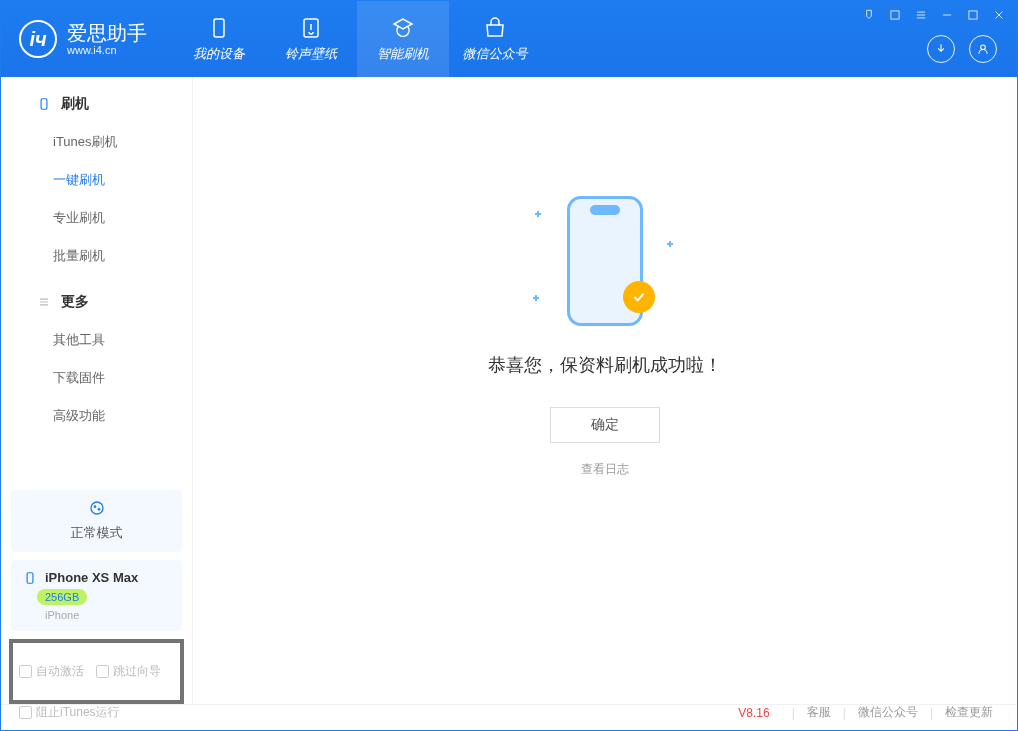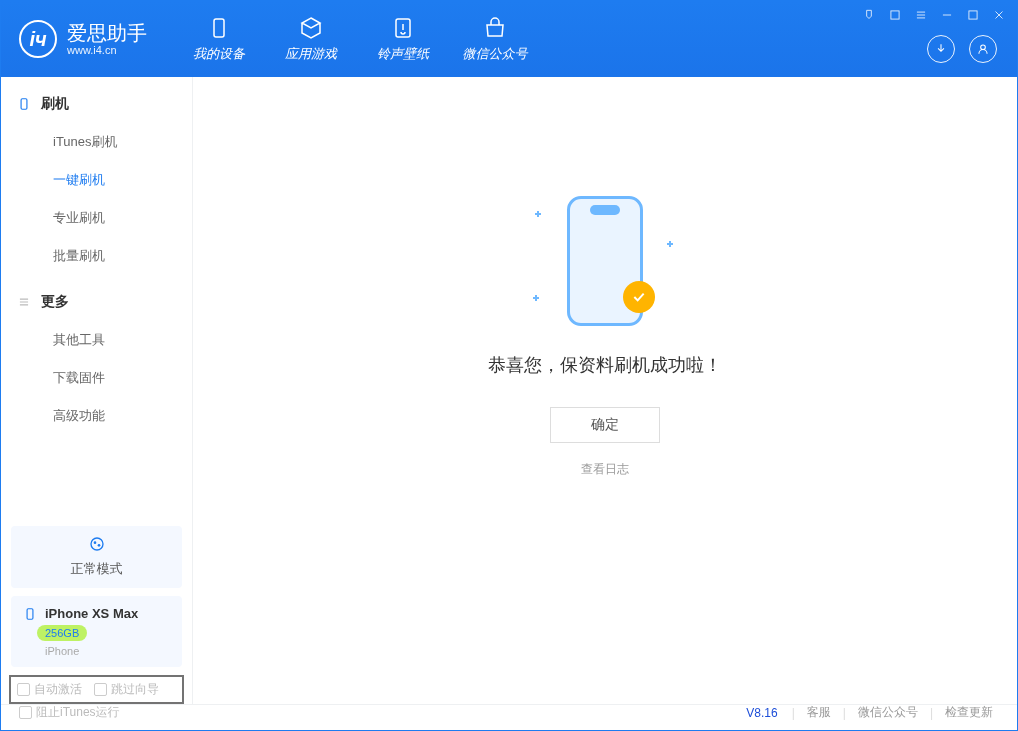--- a/index.html
+++ b/index.html
@@ -96,14 +96,6 @@
     <div class="nav-item">
       <span class="nav-icon">
           <svg viewBox="0 0 24 24">
-            <path d="M12 2 L21 7 L12 12 L3 7 Z M3 7 V17 L12 22 L21 17 V7"></path>
-          </svg>
-        </span>
-      <span>应用游戏</span>
-    </div>
-    <div class="nav-item">
-      <span class="nav-icon">
-          <svg viewBox="0 0 24 24">
             <rect x="5" y="3" width="14" height="18" rx="2"></rect>
             <path d="M12 8 V14 M10 16 a2 2 0 1 0 4 0"></path>
           </svg>

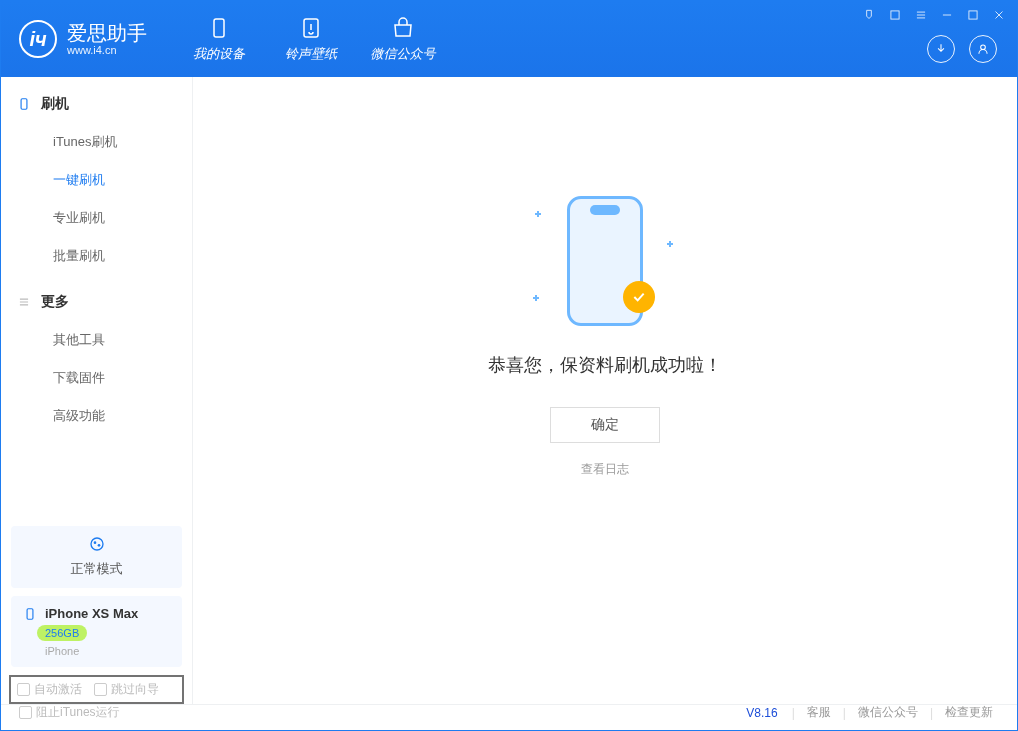--- a/index.html
+++ b/index.html
@@ -102,6 +102,15 @@
         </span>
       <span>铃声壁纸</span>
     </div>
+    <div class="nav-item active">
+      <span class="nav-icon">
+          <svg viewBox="0 0 24 24">
+            <path d="M12 3 L3 8 L12 13 L21 8 Z"></path>
+            <path d="M7 11 A6 6 0 1 0 17 11"></path>
+          </svg>
+        </span>
+      <span>智能刷机</span>
+    </div>
     <div class="nav-item">
       <span class="nav-icon">
           <svg viewBox="0 0 24 24">

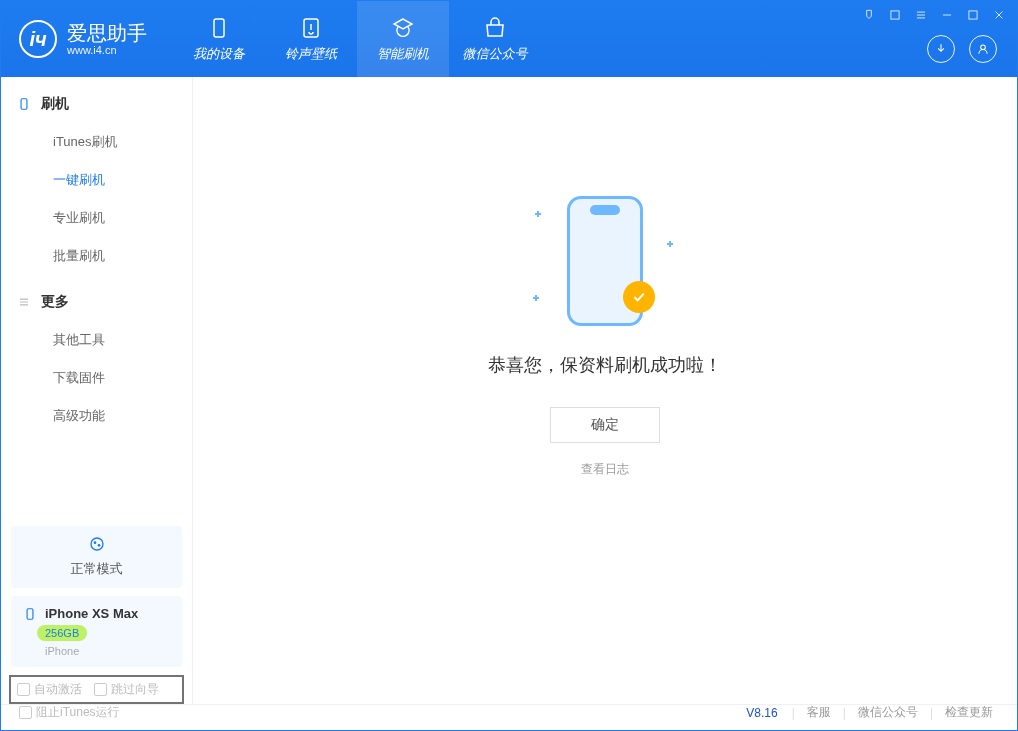--- a/index.html
+++ b/index.html
@@ -29,7 +29,7 @@
 
 .body { display: flex; height: 627px; }
 .sidebar { width: 192px; border-right: 1px solid #eef0f2; display: flex; flex-direction: column; }
-.group-header { display: flex; align-items: center; gap: 10px; padding: 18px 16px 10px; font-size: 14px; font-weight: 600; color: #333; }
+.group-header { display: flex; align-items: center; gap: 10px; padding: 18px 36px 10px; font-size: 14px; font-weight: 600; color: #333; }
 .group-header svg { width: 14px; height: 14px; }
 .side-item { padding: 10px 20px 10px 52px; font-size: 13px; color: #666; cursor: pointer; }
 .side-item.active { color: #1e7cf0; }

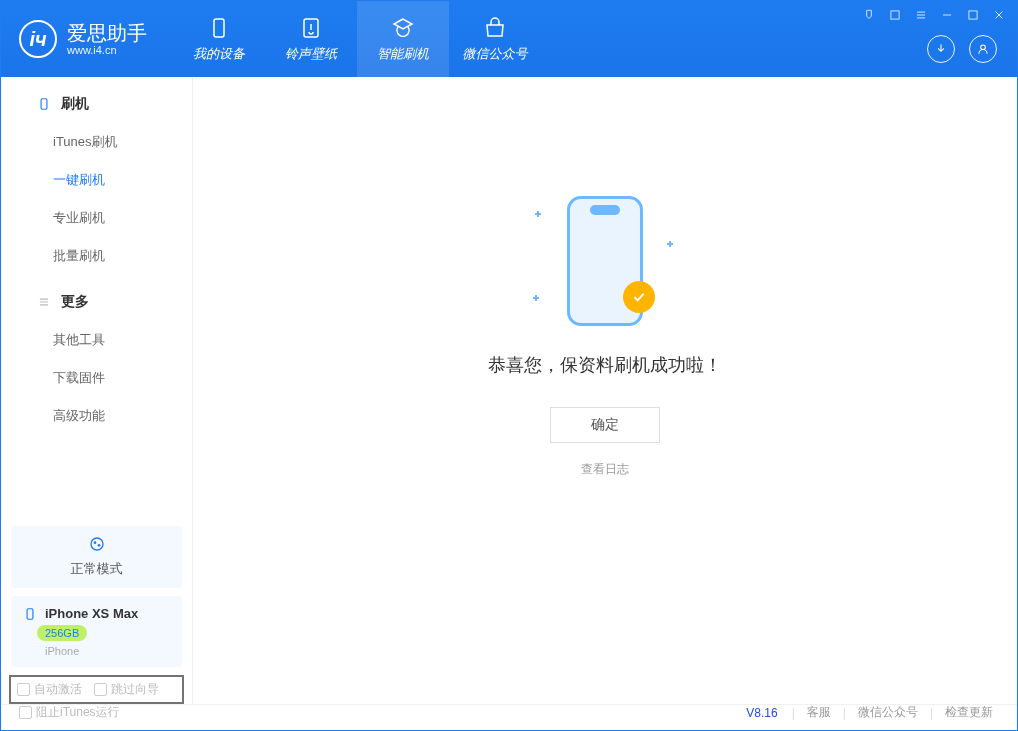--- a/index.html
+++ b/index.html
@@ -41,7 +41,7 @@
 .device-capacity { background: #bef264; color: #1e7cf0; font-size: 11px; padding: 2px 8px; border-radius: 10px; margin-left: 14px; }
 .device-type { font-size: 11px; color: #aaa; margin-left: 22px; }
 
-.checkbox-row { border: 2px solid #737373; padding: 4px 6px; display: flex; gap: 12px; align-items: center; margin: 0 -2px; }
+.checkbox-row { border: 4px solid #737373; padding: 20px 6px; display: flex; gap: 12px; align-items: center; margin: 0 -2px; }
 .cb { display: flex; align-items: center; gap: 4px; font-size: 12px; color: #bbb; cursor: pointer; }
 .cb-box { width: 13px; height: 13px; border: 1px solid #ccc; border-radius: 2px; }
 

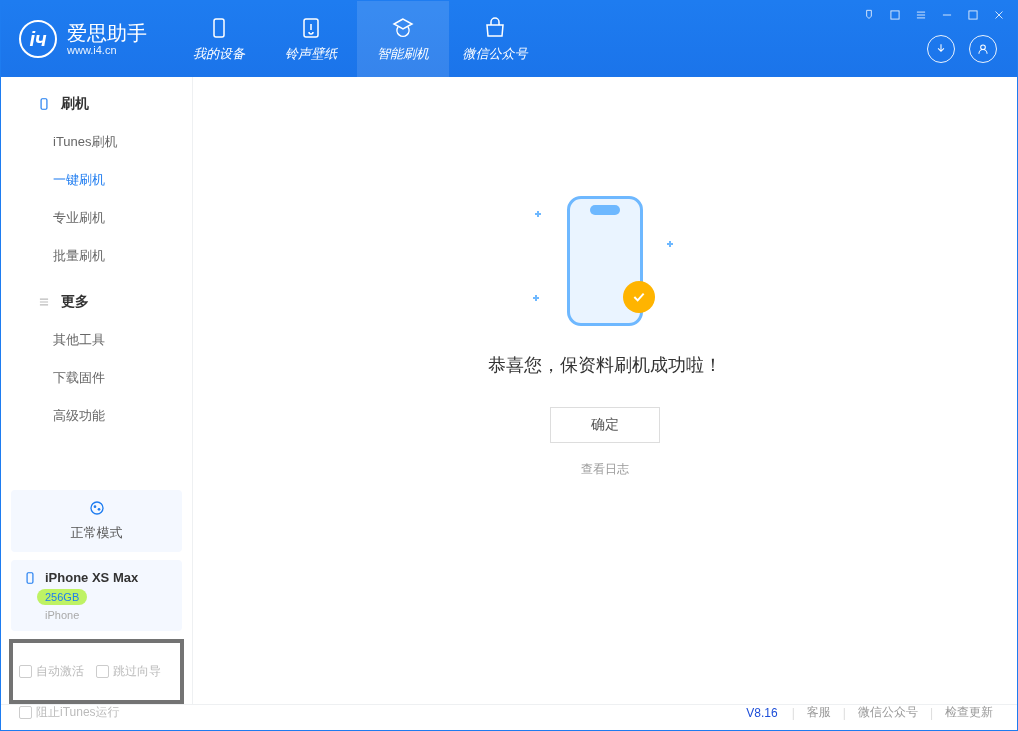--- a/index.html
+++ b/index.html
@@ -70,7 +70,7 @@
 .footer-right { margin-left: auto; display: flex; align-items: center; gap: 6px; }
 .footer-link { color: #999; cursor: pointer; padding: 0 6px; }
 .footer-sep { color: #ddd; }
-.version { color: #1d4ed8; margin-right: 8px; }
+.version { color: #ef4444; margin-right: 16px; }
 </style>
 </head>
 <body>

